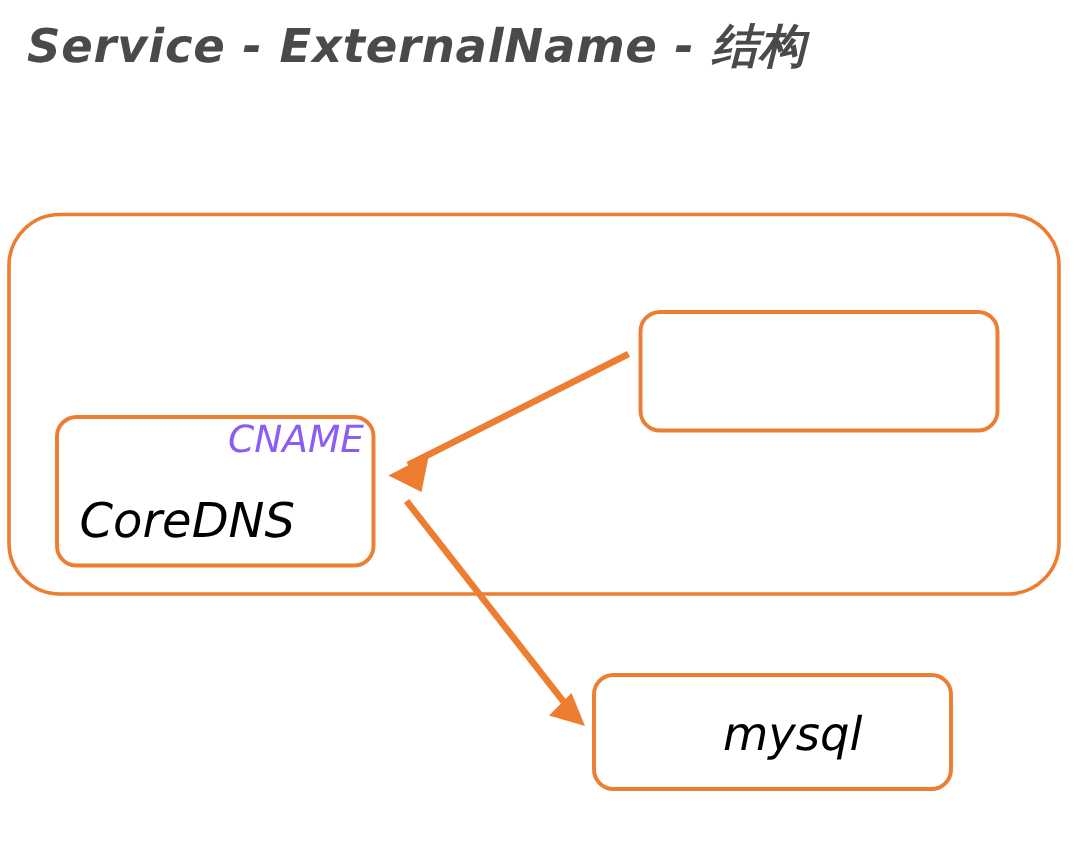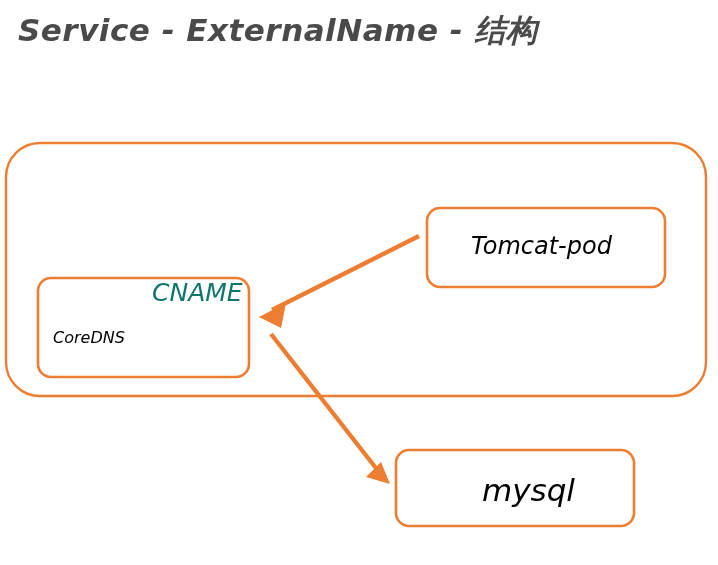--- a/index.html
+++ b/index.html
@@ -124,7 +124,6 @@
 
   <div class="label-cname">CNAME</div>
 
-  <div class="node-label label-tomcat">Tomcat-pod</div>
 
   <div class="node-label label-mysql">mysql</div>
 

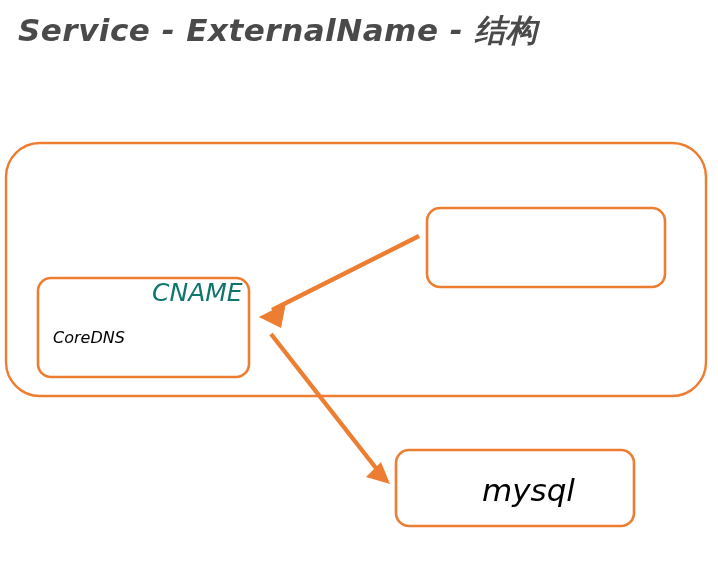--- a/index.html
+++ b/index.html
@@ -71,7 +71,7 @@
     font-style: italic;
     font-size: 25px;
     line-height: 0.92;
-    color: #0f766e;
+    color: #8b5cf6;
     word-break: break-all;
     overflow-wrap: anywhere;
     pointer-events: none;

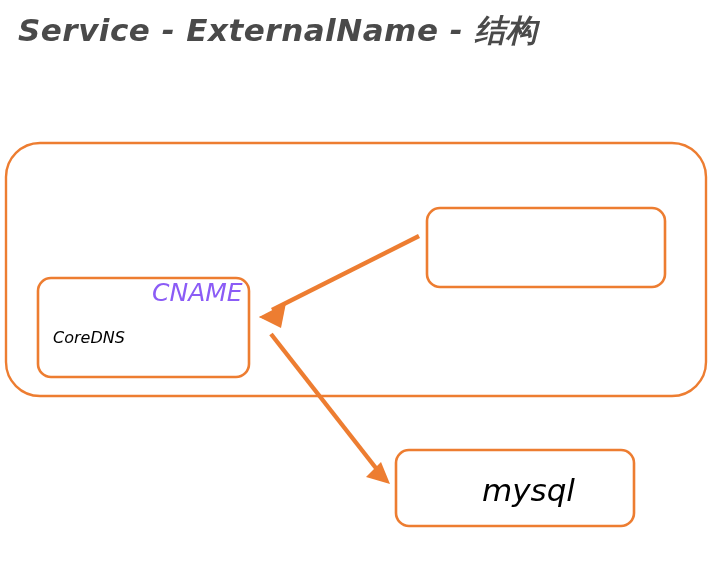--- a/index.html
+++ b/index.html
@@ -58,7 +58,7 @@
   .label-coredns {
     left: 53px;
     top: 328px;
-    font-size: 16px;
+    font-size: 32px;
   }
 
   

